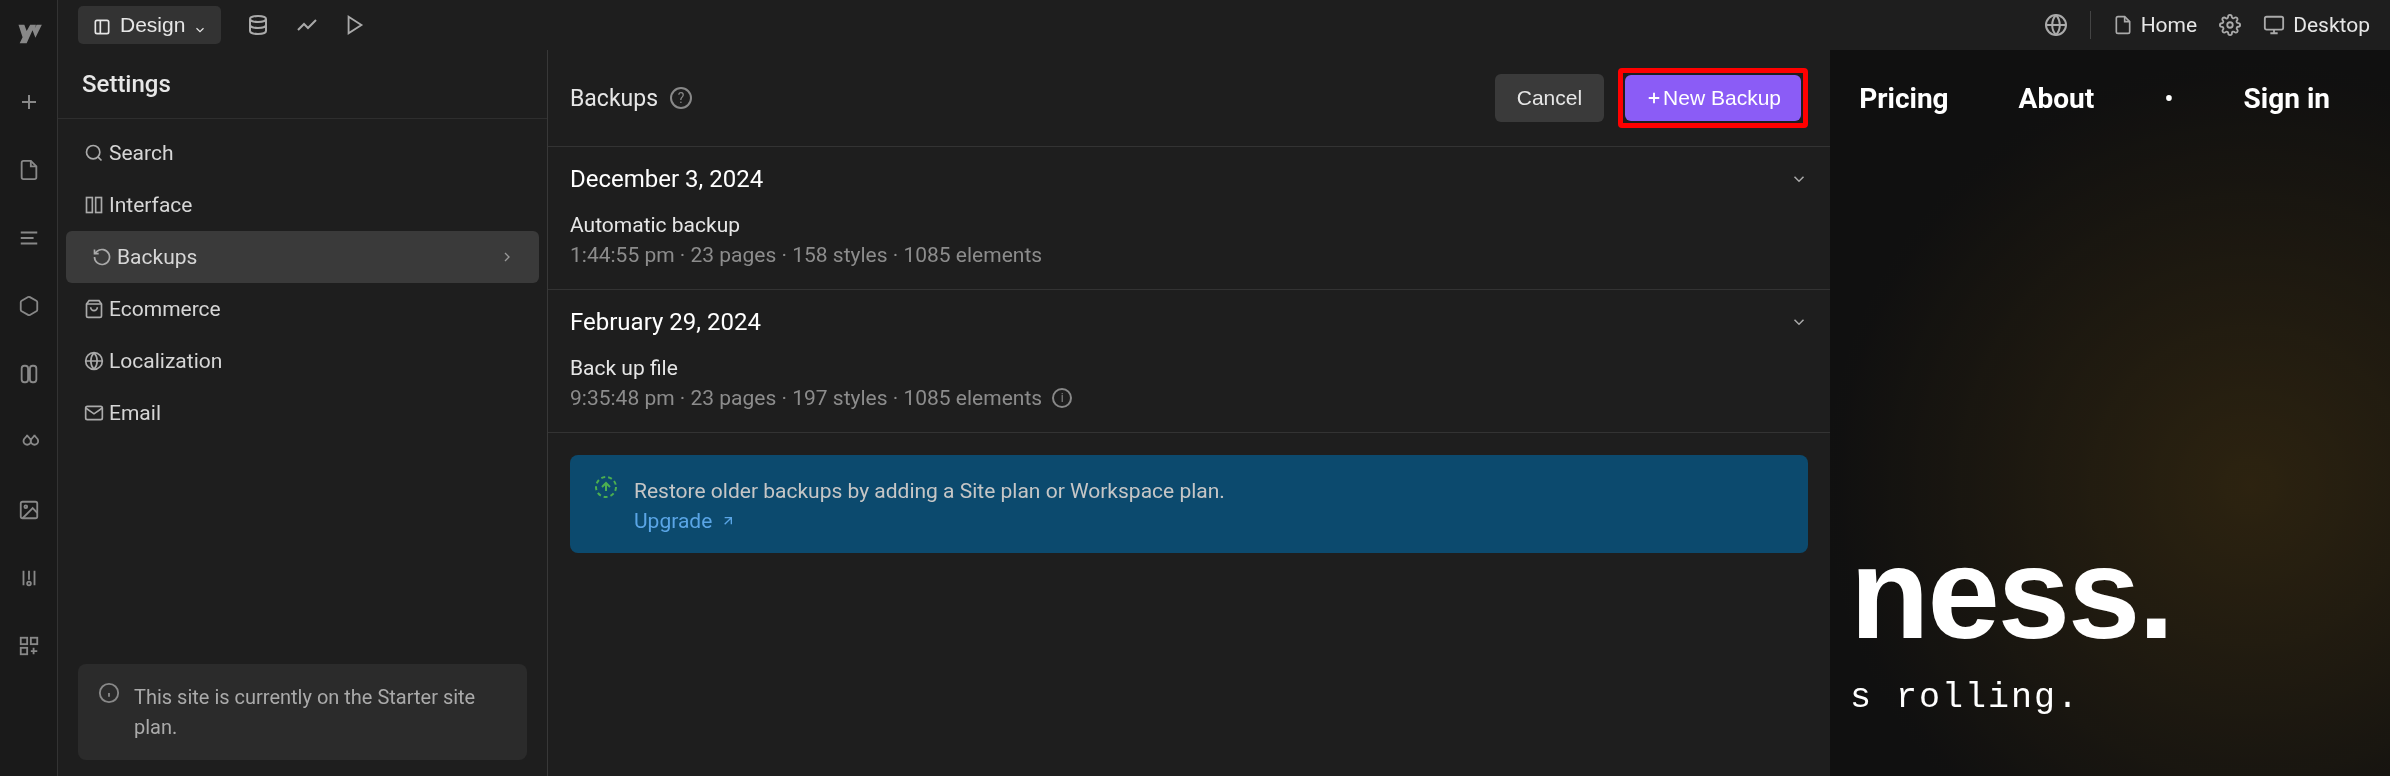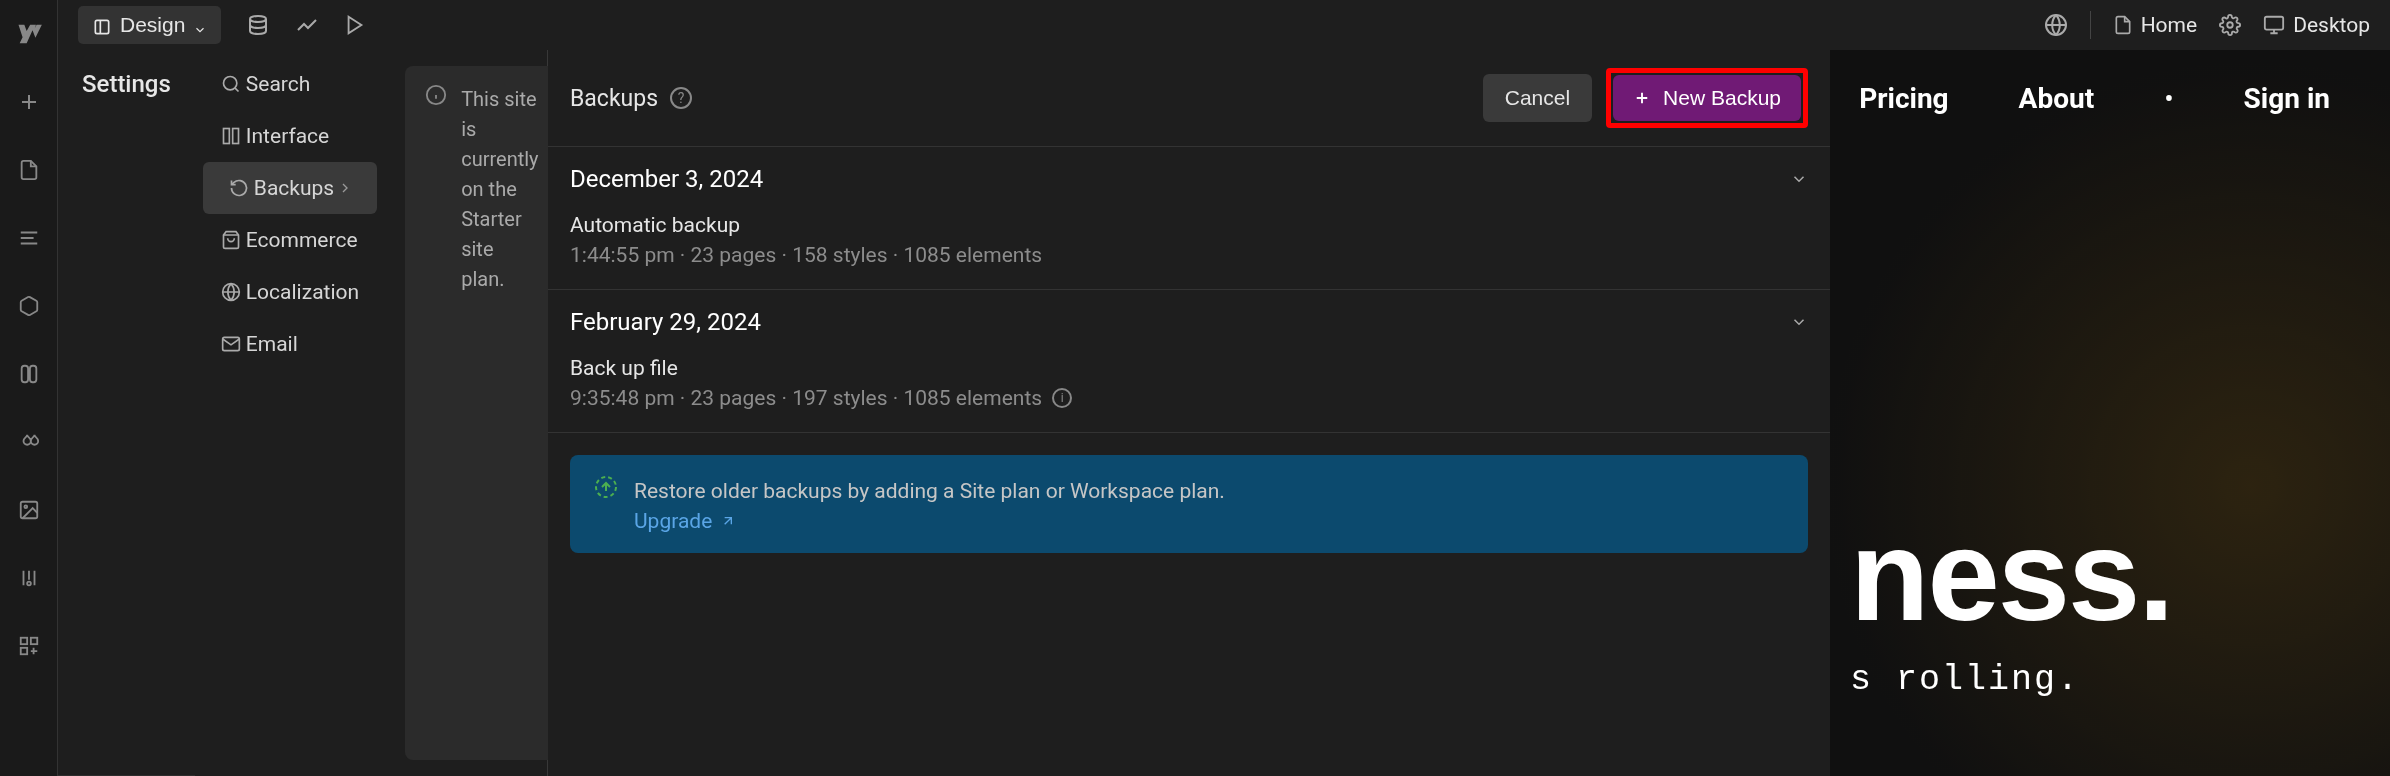--- a/index.html
+++ b/index.html
@@ -99,7 +99,7 @@
       background: #1e1e1e;
       border-right: 1px solid #383838;
       display: flex;
-      flex-direction: row;
+      flex-direction: column;
     }
     .settings-header {
       padding: 20px 24px;

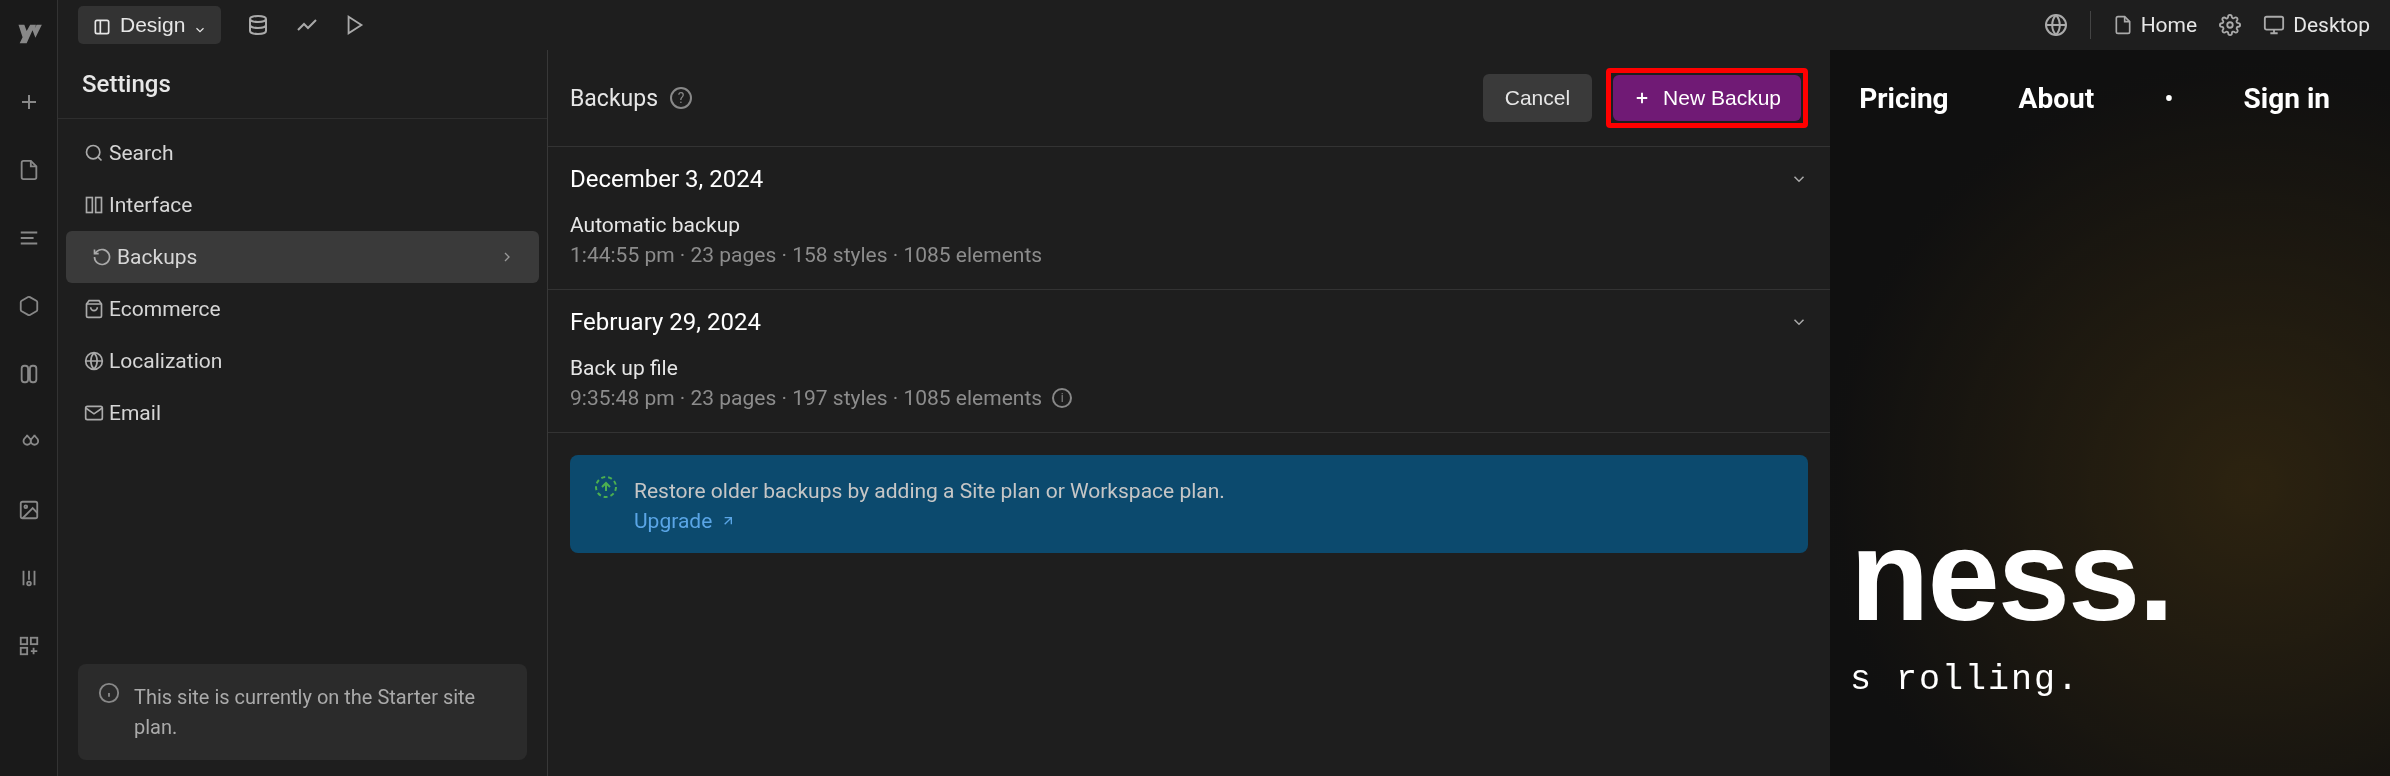--- a/index.html
+++ b/index.html
@@ -193,7 +193,7 @@
       border-radius: 4px;
     }
     .btn-new {
-      background: #701a75;
+      background: #8b5cf6;
       color: #fff;
       border: none;
       padding: 11px 20px;
@@ -202,7 +202,6 @@
       font-size: 21px;
       display: flex;
       align-items: center;
-      gap: 12px;
     }
     .backup-group {
       border-bottom: 1px solid #333;

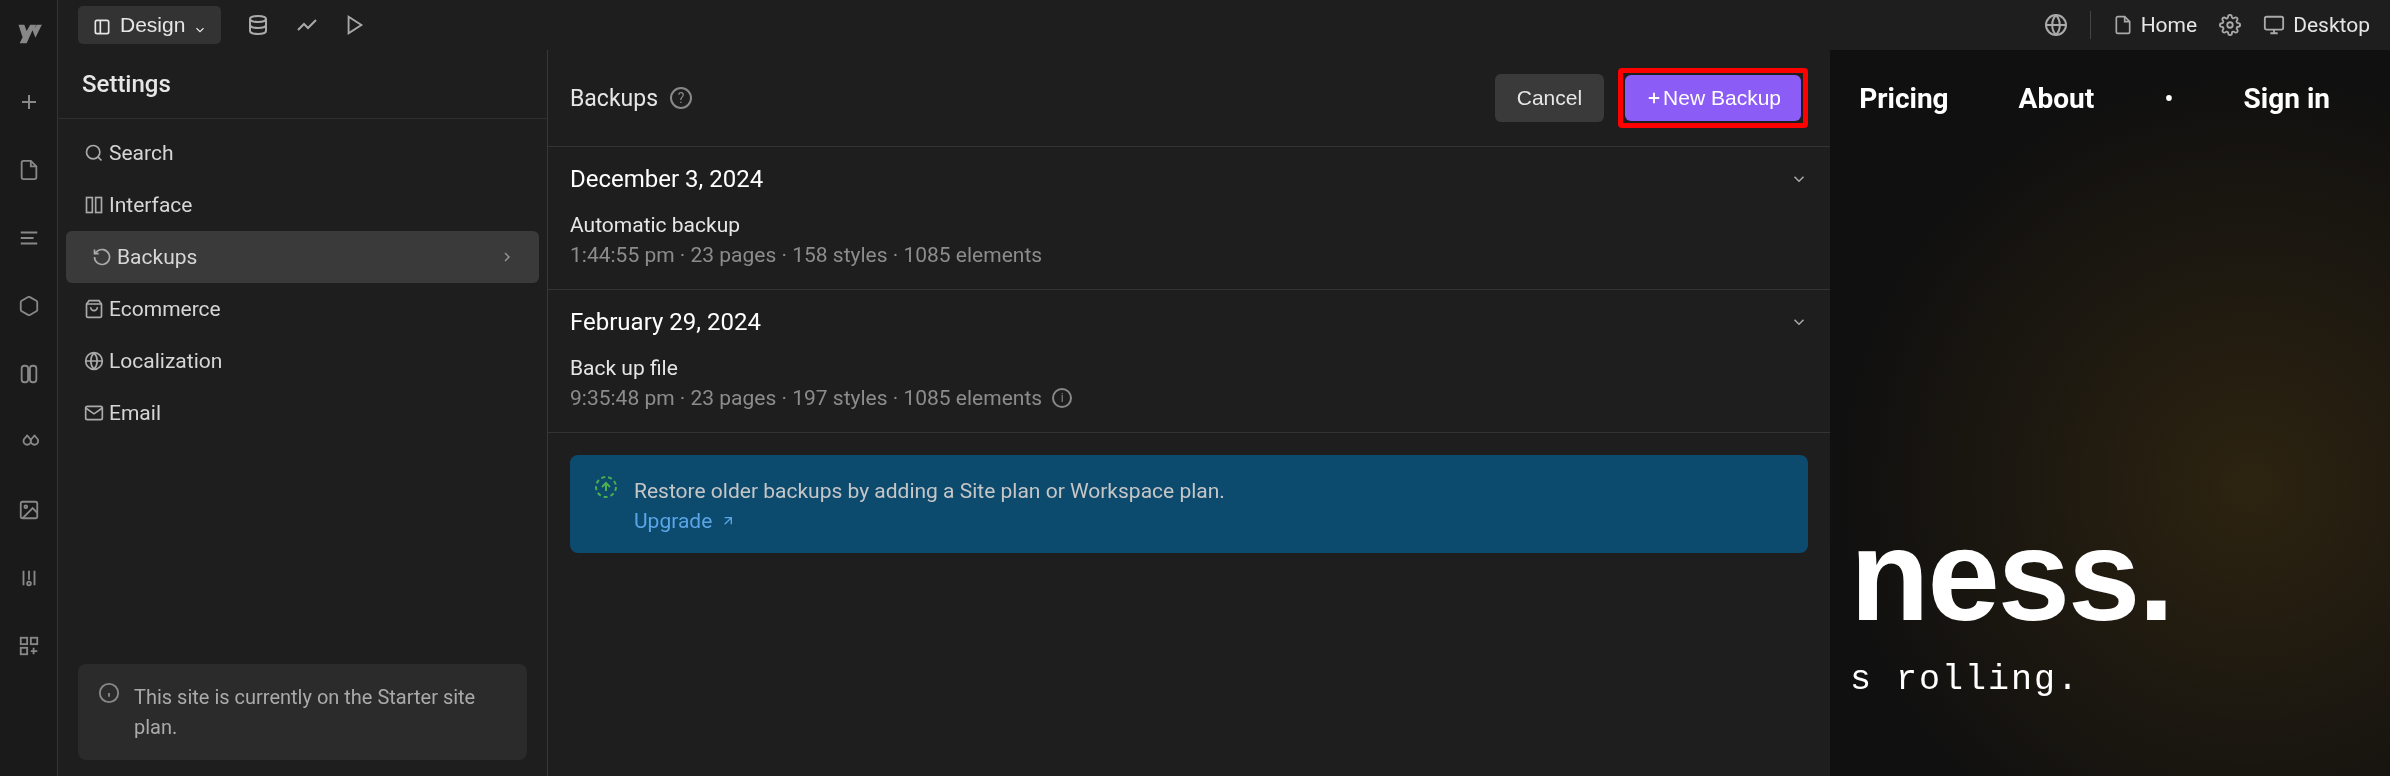--- a/index.html
+++ b/index.html
@@ -278,7 +278,7 @@
     }
     .hero-text {
       position: absolute;
-      top: 460px;
+      top: 478px;
       left: 20px;
       right: 20px;
     }

